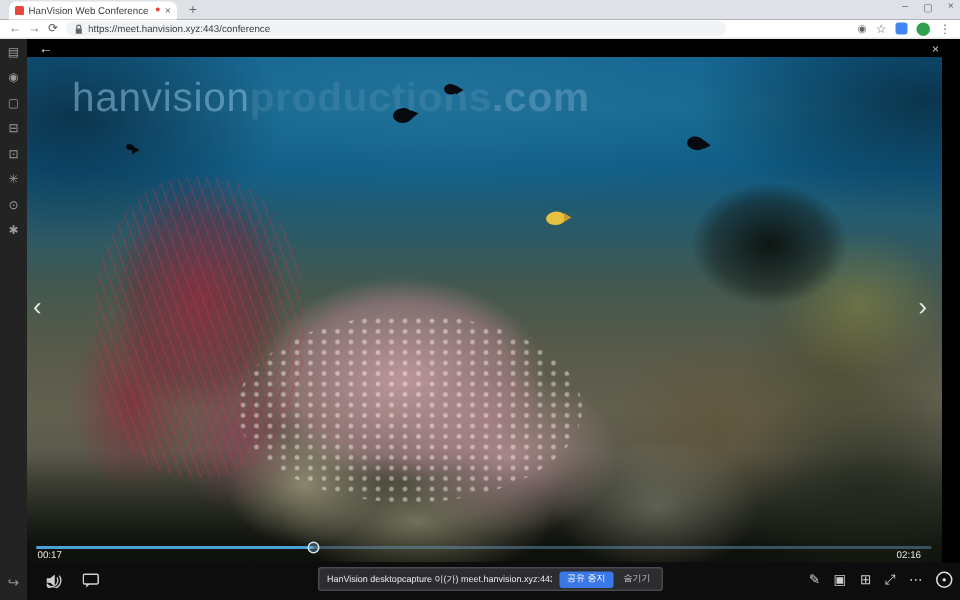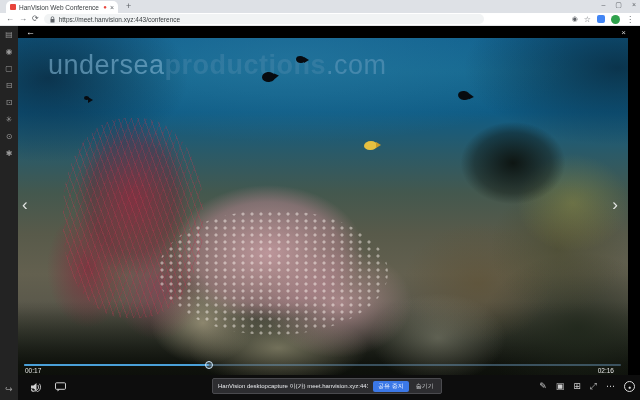--- a/index.html
+++ b/index.html
@@ -170,7 +170,7 @@
         <div class="anemone-dots"></div>
 
         <div class="watermark">
-          <span class="wm1">undersea</span><span class="wm2">productions</span><span class="wm3">.com</span>
+          <span class="wm1">hanvision</span><span class="wm2">productions</span><span class="wm3">.com</span>
         </div>
 
         <div class="fish fish1"></div>

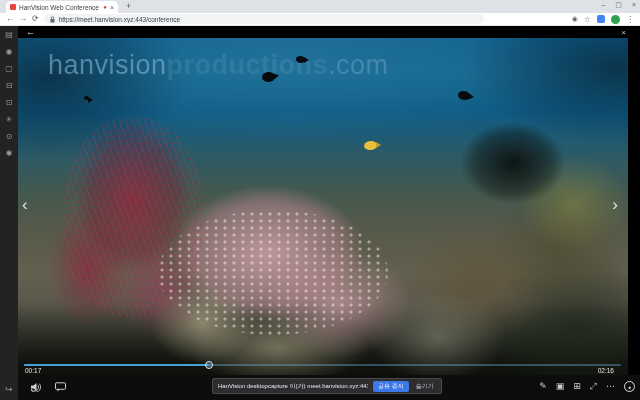--- a/index.html
+++ b/index.html
@@ -74,7 +74,7 @@
   .watermark{position:absolute;left:30px;top:12px;font-size:27px;letter-spacing:.5px;white-space:nowrap;}
   .wm1{color:rgba(130,182,212,.6);}
   .wm2{color:rgba(92,145,180,.33);font-weight:bold;}
-  .wm3{color:rgba(112,162,196,.48);}
+  .wm3{color:rgba(112,162,196,.48);font-weight:bold;}
   .fish{position:absolute;background:#070b10;border-radius:55% 60% 50% 60%;}
   .fish::after{content:"";position:absolute;right:-4px;top:20%;border-left:5px solid #070b10;border-top:3px solid transparent;border-bottom:3px solid transparent;}
   .fish1{left:244px;top:34px;width:13px;height:10px;transform:rotate(-8deg);}

